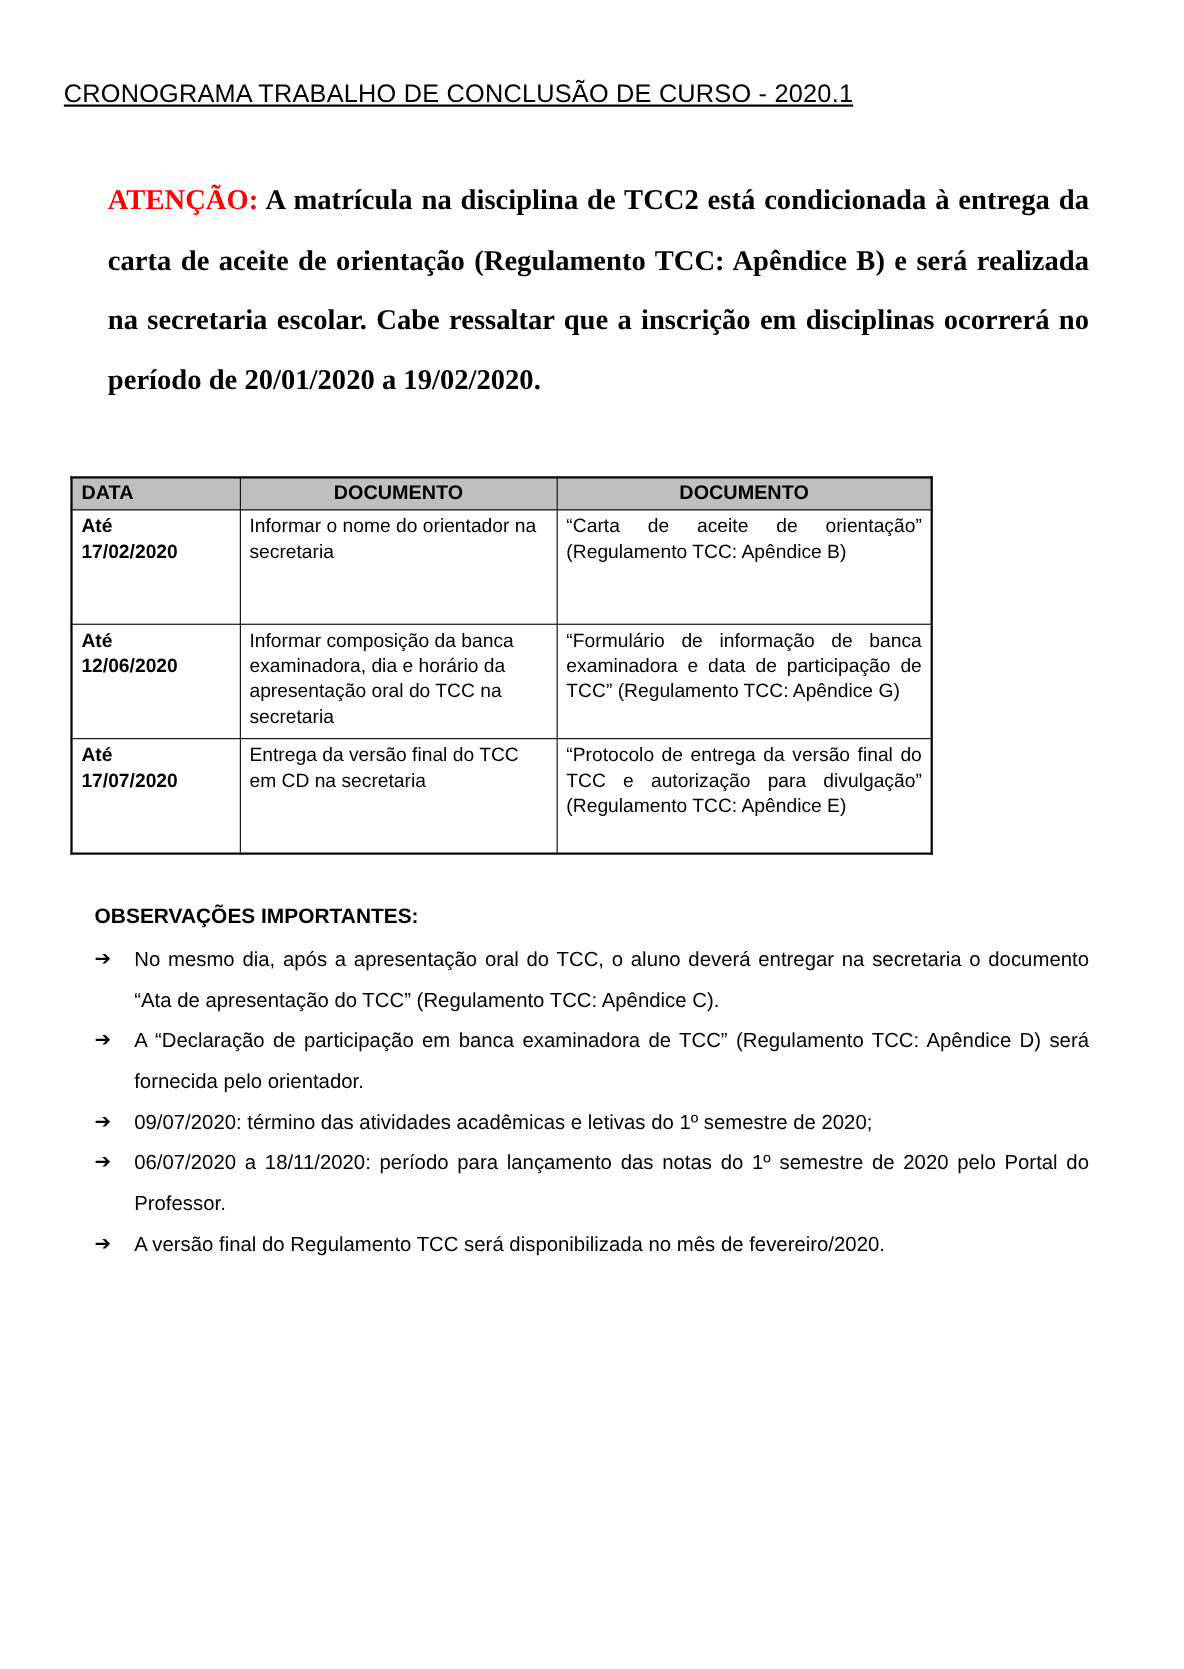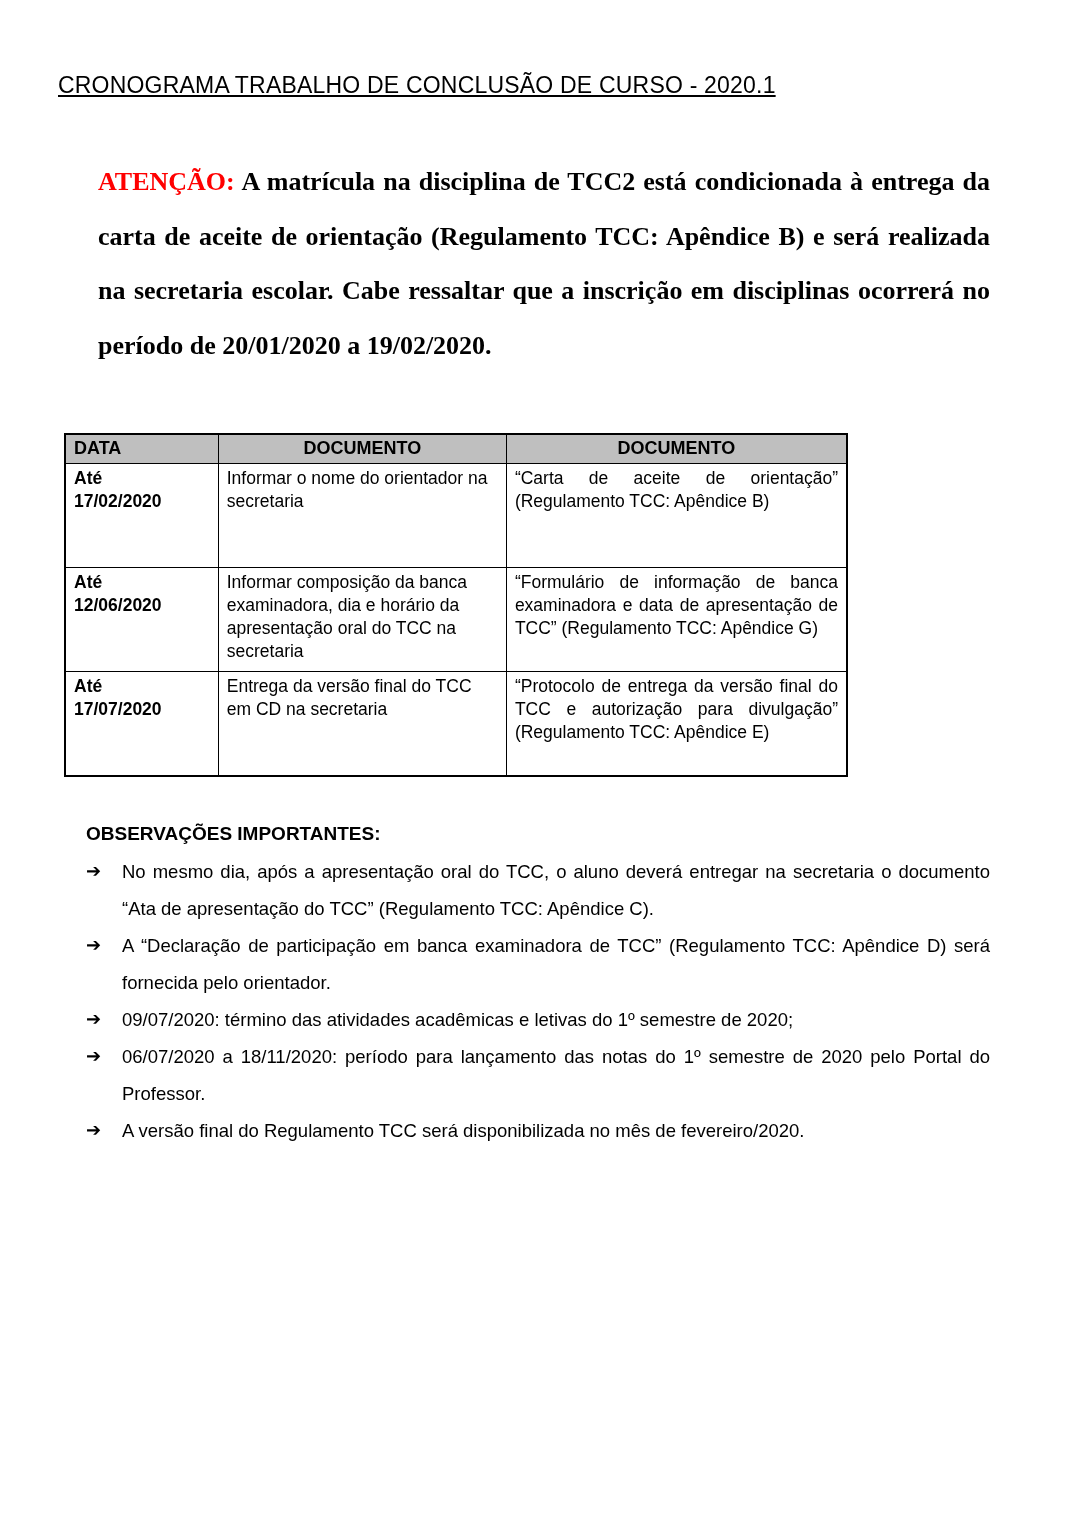--- a/index.html
+++ b/index.html
@@ -128,7 +128,7 @@
         <td class="cell-date">Até
 12/06/2020</td>
         <td class="cell-ativ">Informar composição da banca examinadora, dia e horário da apresentação oral do TCC na secretaria</td>
-        <td class="cell-doc">“Formulário de informação de banca examinadora e data de apresentação de TCC” (Regulamento TCC: Apêndice G)</td>
+        <td class="cell-doc">“Formulário de informação de banca examinadora e data de participação de TCC” (Regulamento TCC: Apêndice G)</td>
       </tr>
       <tr>
         <td class="cell-date">Até

